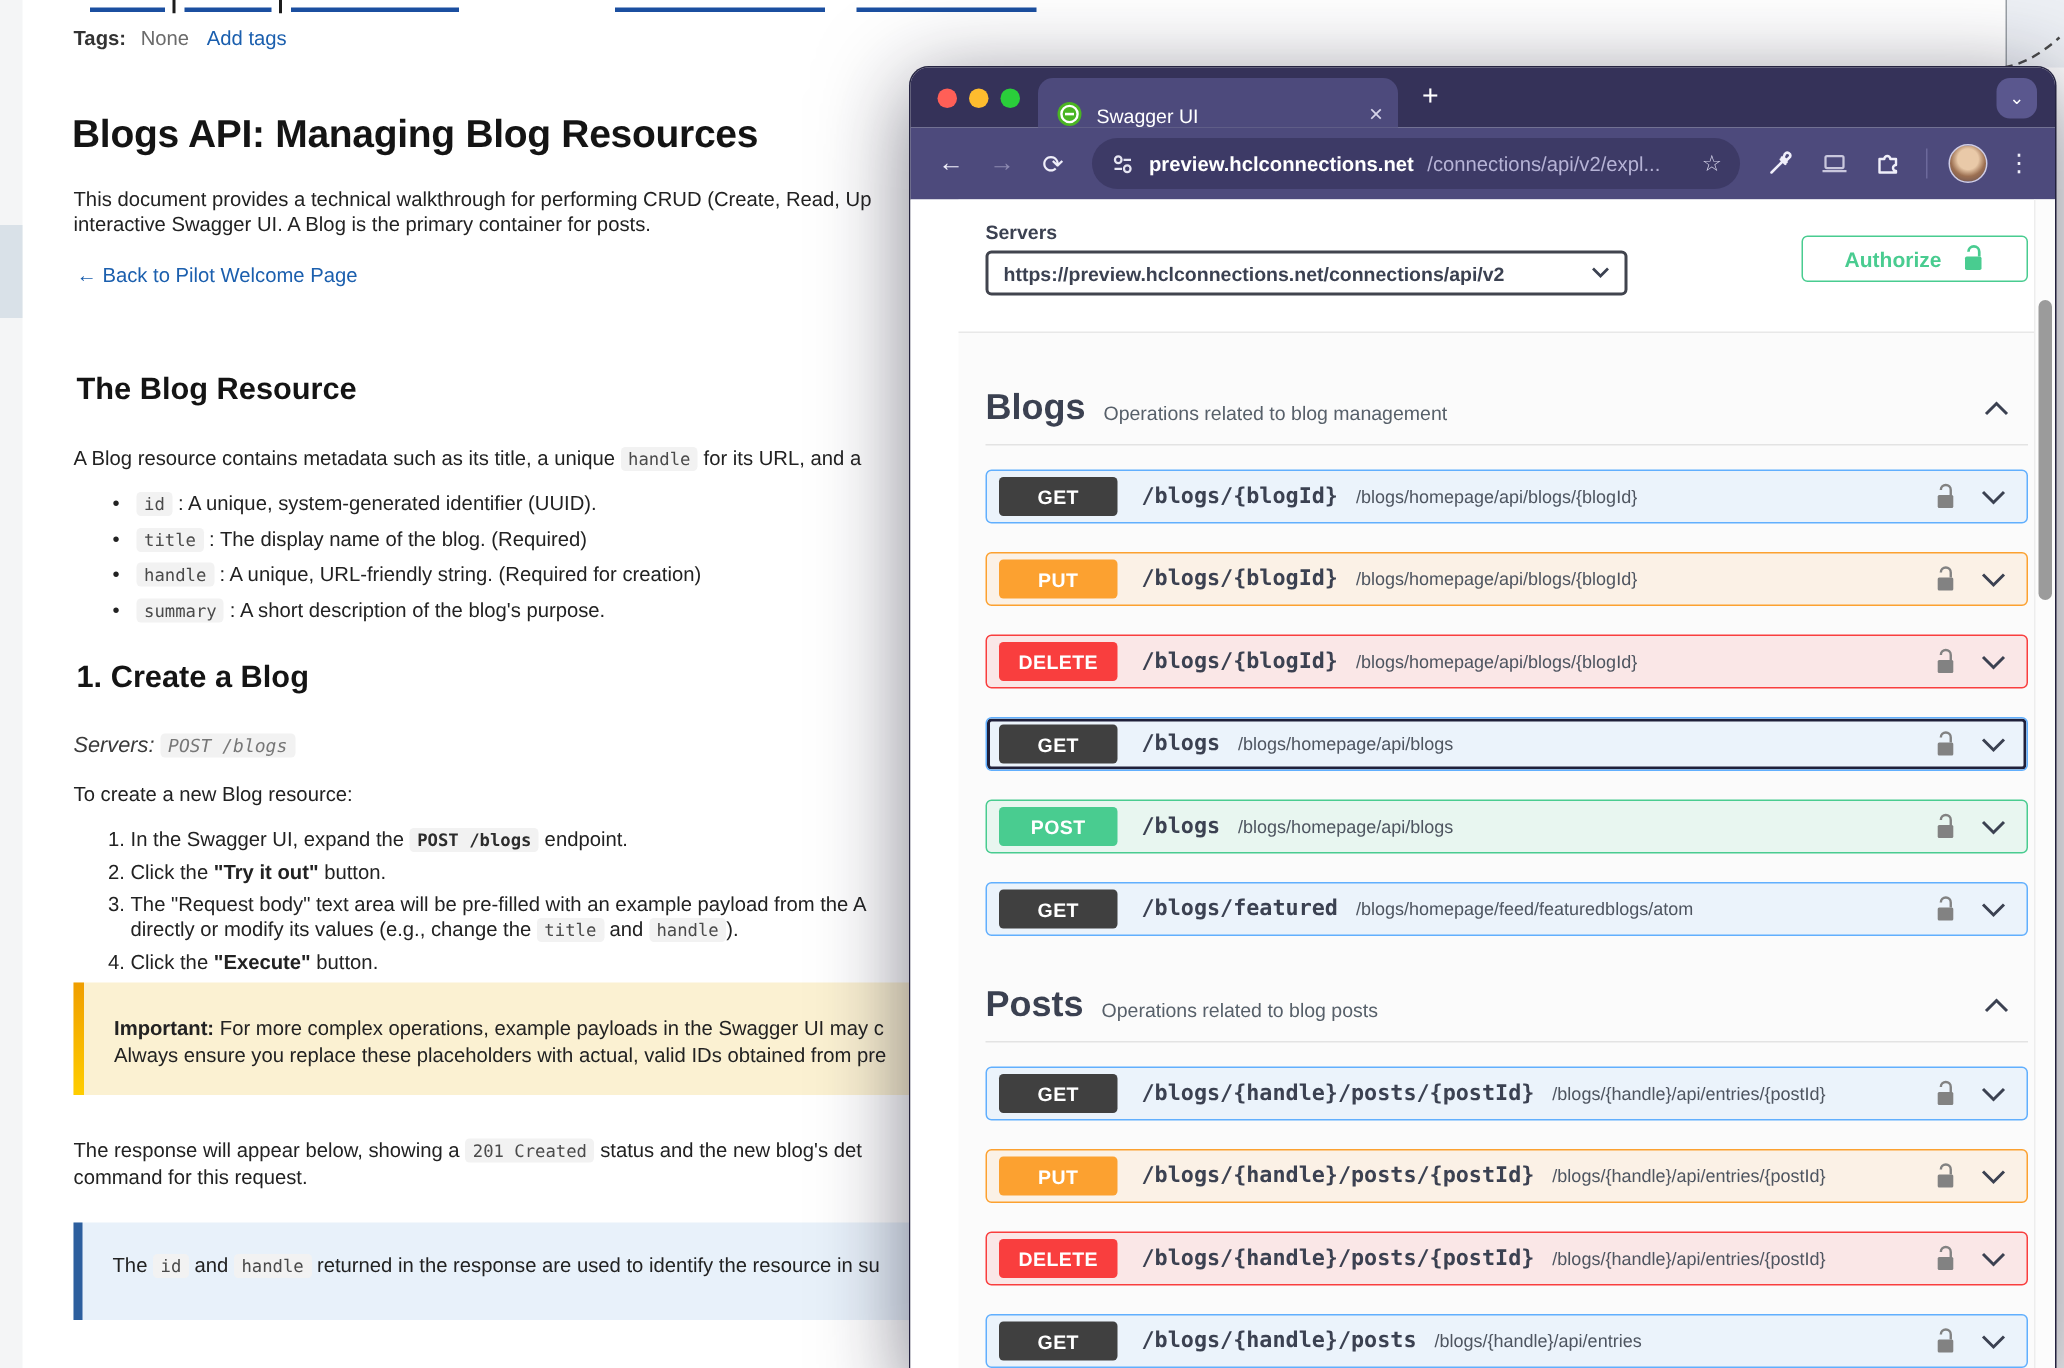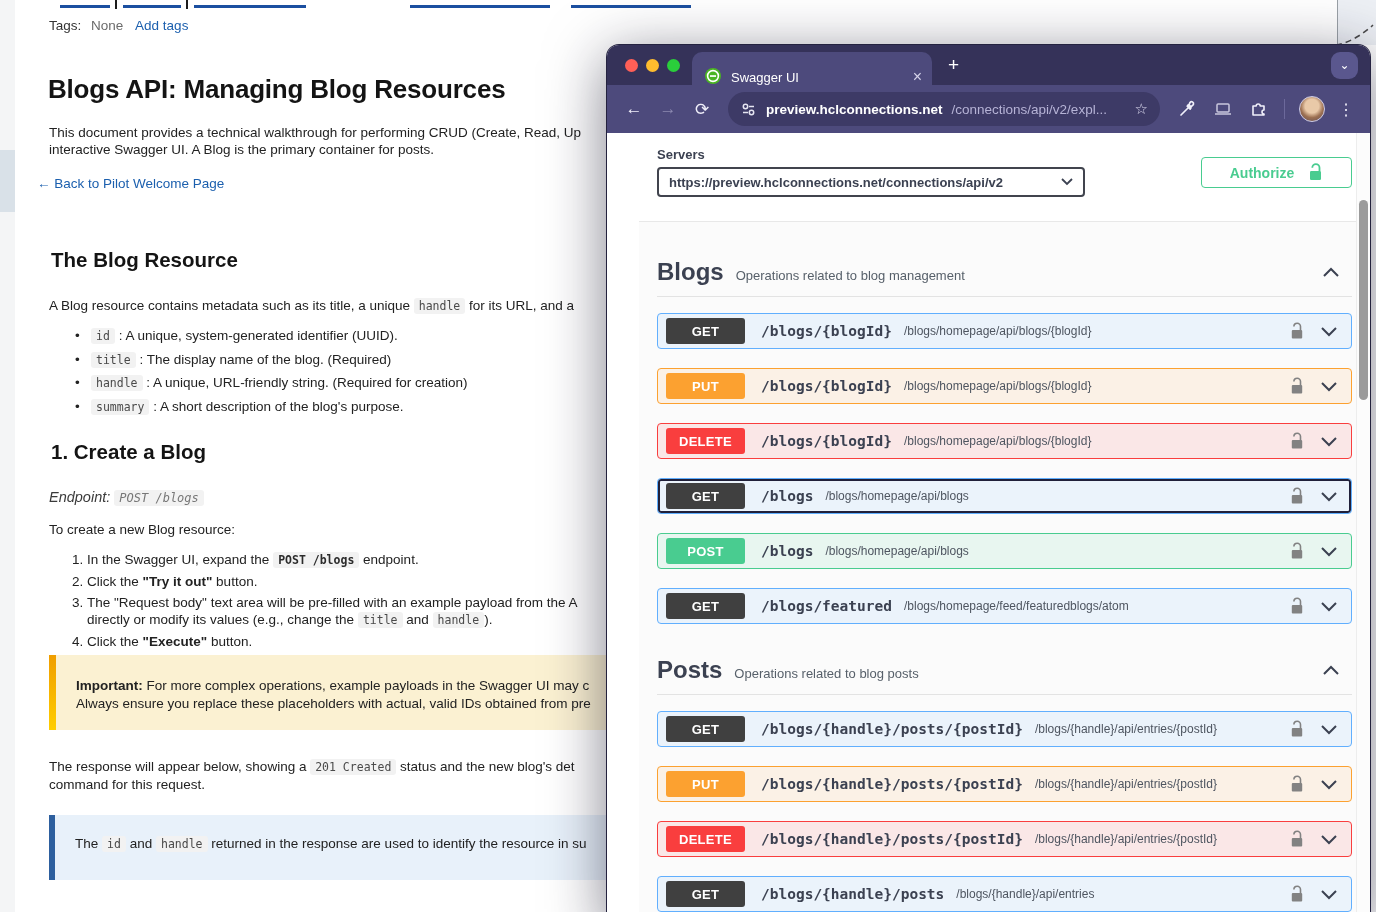--- a/index.html
+++ b/index.html
@@ -17,7 +17,7 @@
 
   .doc-text { color:#222; font-size:13.5px; line-height:17px; }
   .tags-row { position:absolute; left:34px; top:18px; font-size:13.5px; }
-  .tags-label { color:#333; }
+  .tags-label { color:#333;font-weight:bold; }
   .tags-none { color:#6b6b6b; margin-left:6px; }
   .link { color:#1b5fae; text-decoration:none; cursor:pointer; }
   .tags-add { margin-left:8px; }

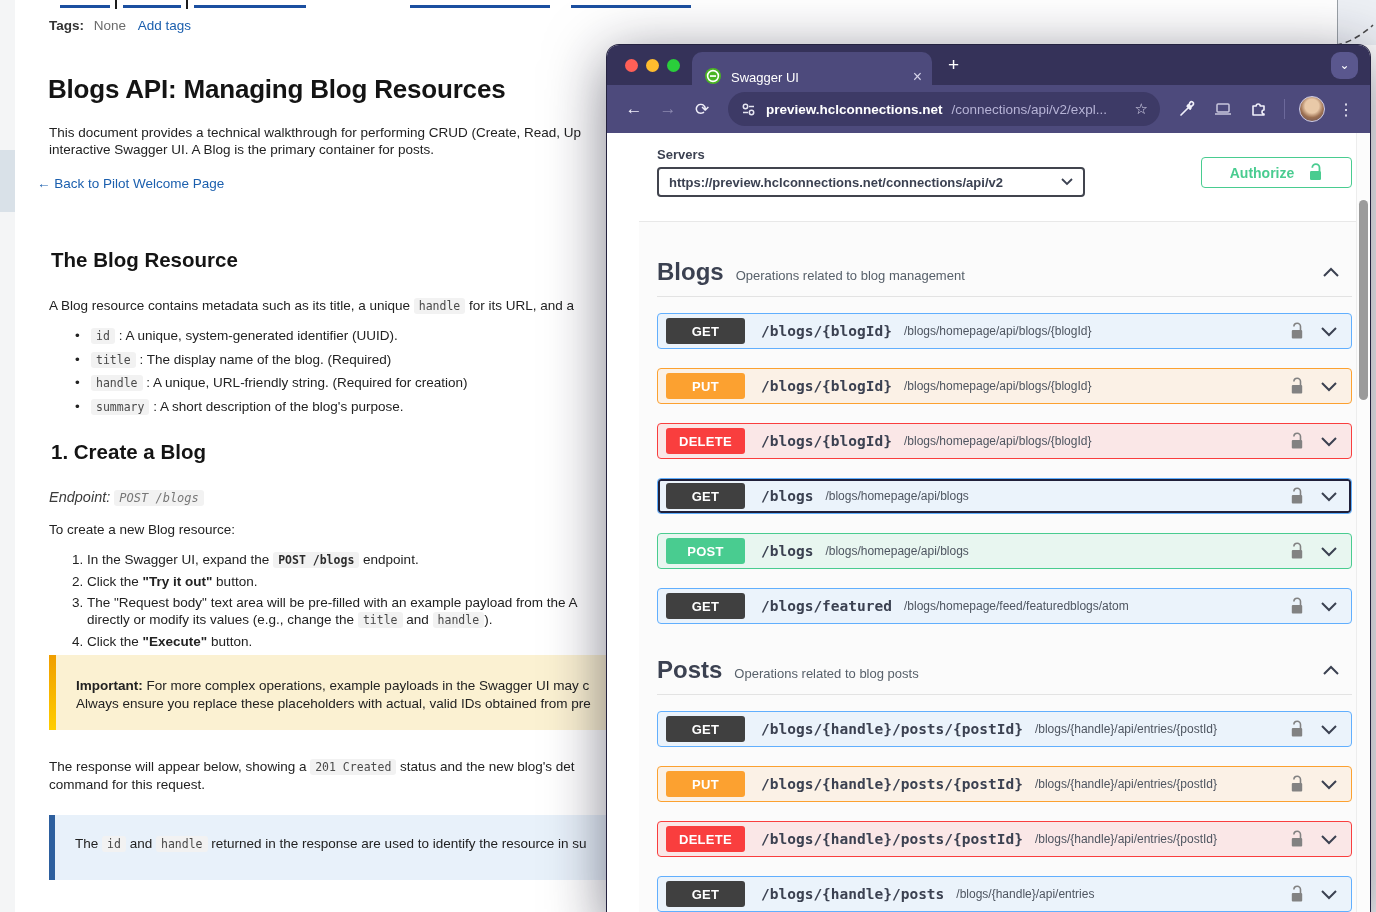--- a/index.html
+++ b/index.html
@@ -24,7 +24,7 @@
 
   .doc-h1 { position:absolute; left:33px; top:74px; font-size:26px; font-weight:bold; color:#141414; letter-spacing:-0.2px; }
   .doc-intro { position:absolute; left:34px; top:124px; width:1260px; white-space:pre-line; }
-  .doc-back { position:absolute; left:22px; top:176px; font-size:13.5px; }
+  .doc-back { position:absolute; left:36px; top:176px; font-size:13.5px; }
   .doc-h2 { position:absolute; font-size:20.5px; font-weight:bold; color:#141414;text-align:right; }
   .h2-resource { left:36px; top:248px; }
   .h2-create { left:36px; top:440px; }

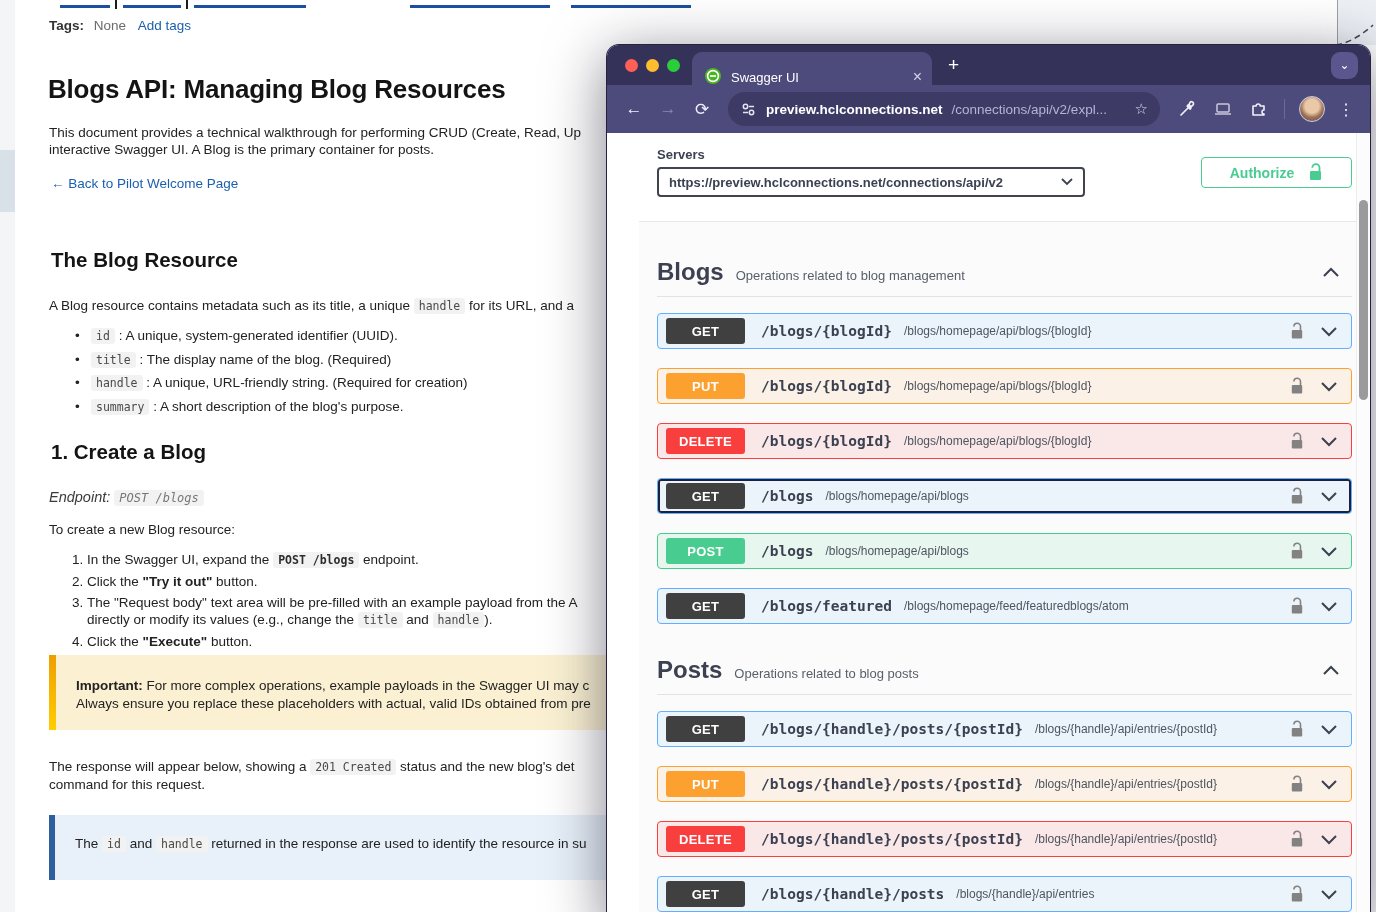--- a/index.html
+++ b/index.html
@@ -145,7 +145,7 @@
 
     <h2 class="doc-h2 h2-create">1. Create a Blog</h2>
     <p class="endpoint-row">
-      <span>Endpoint:</span>
+      <span>Servers:</span>
       <code class="chip">POST /blogs</code>
     </p>
     <p class="doc-text create-intro">To create a new Blog resource:</p>

